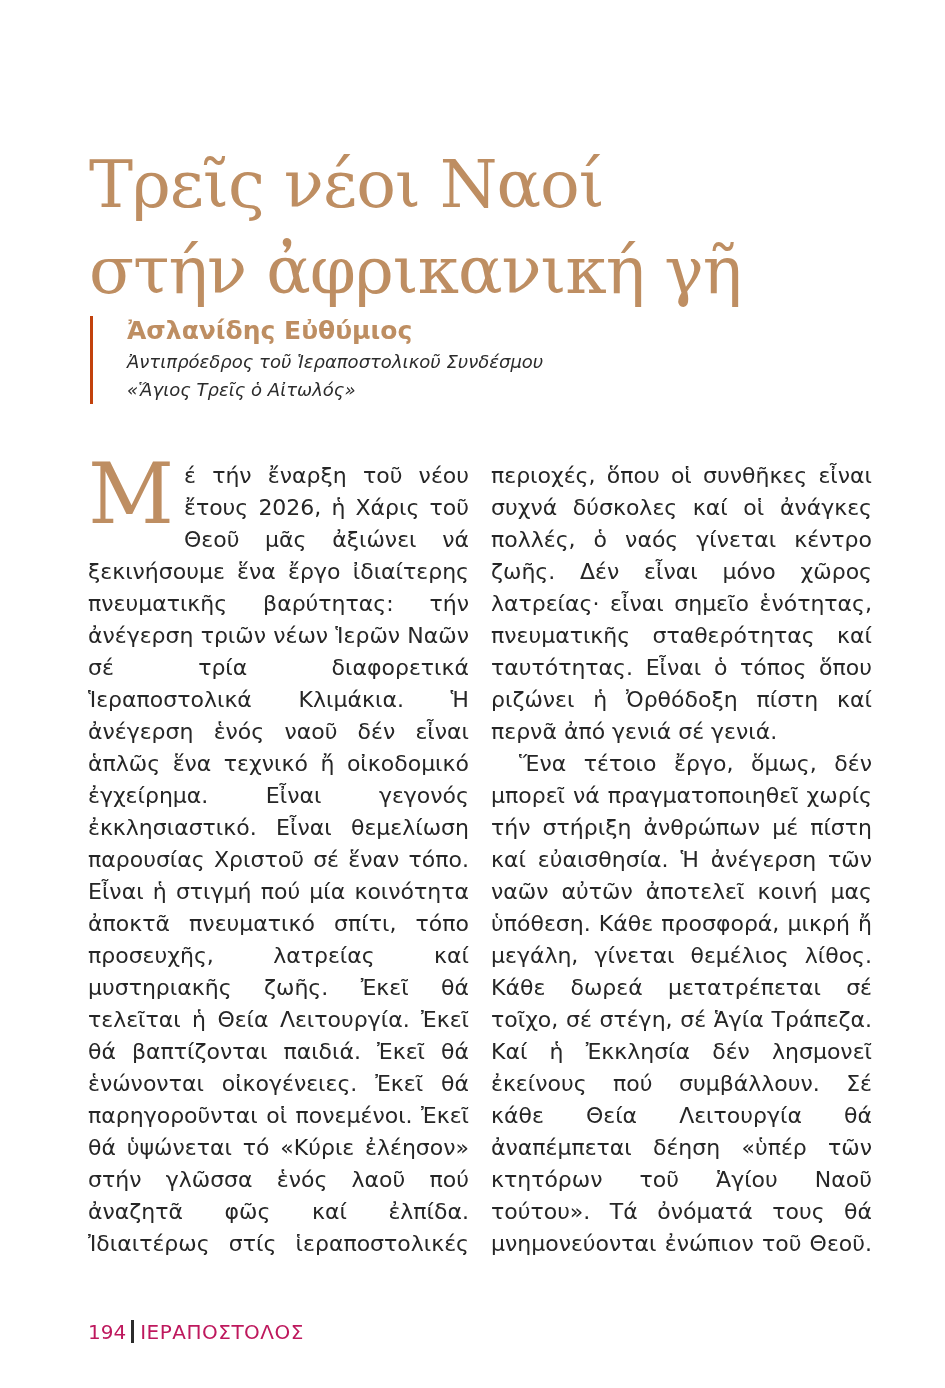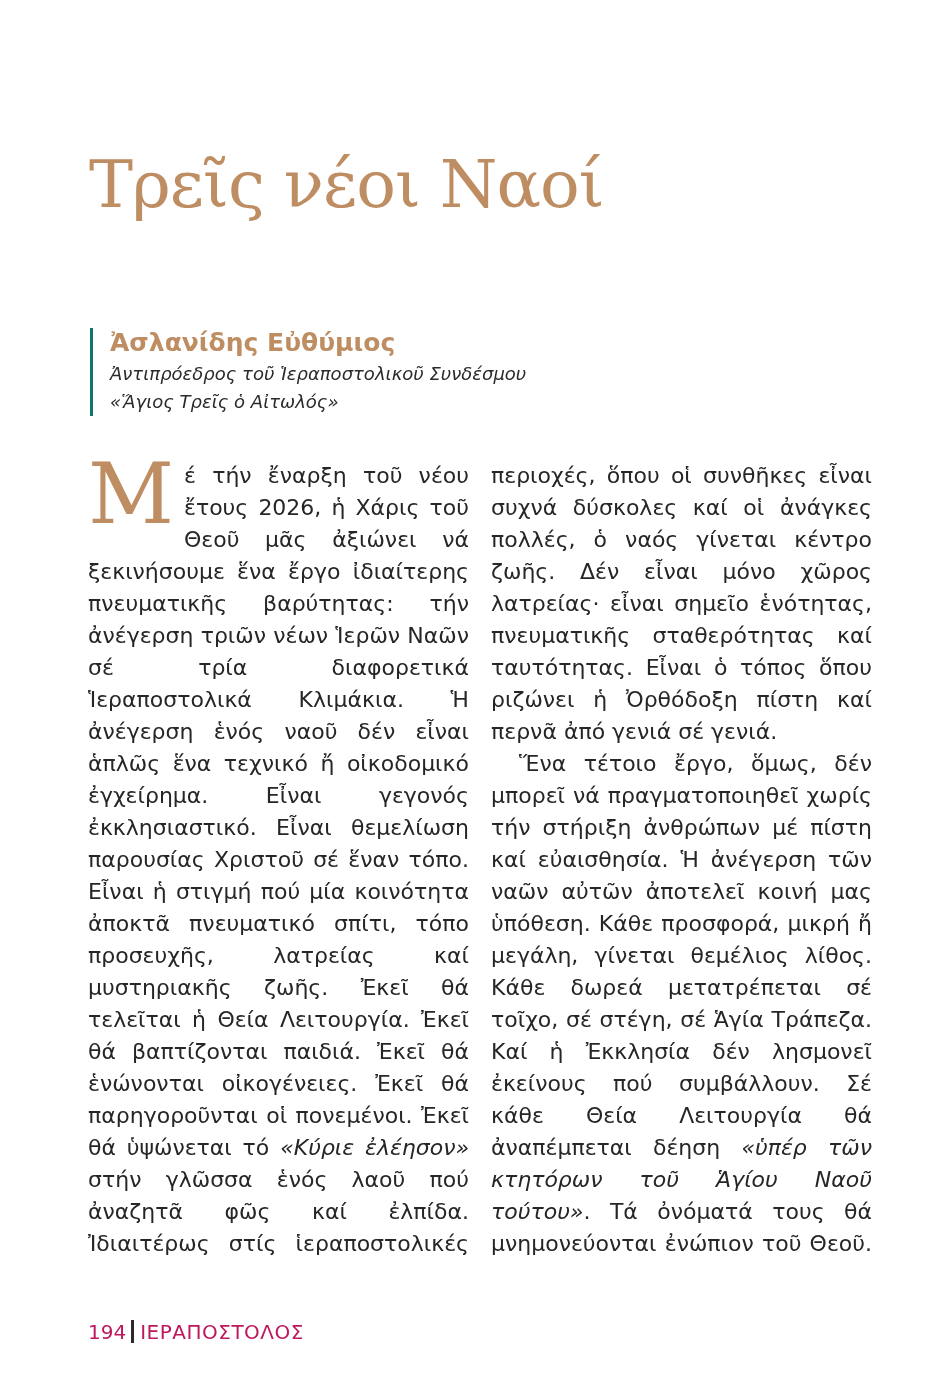--- a/index.html
+++ b/index.html
@@ -103,7 +103,7 @@
 
 <div class="page">
 
-  <h1 class="article-title"><span>Τρεῖς νέοι Ναοί</span><br></h1>
+  <h1 class="article-title"><span>Τρεῖς νέοι Ναοί</span><br><span>στήν ἀφρικανική γῆ</span></h1>
 
   <div class="author-block">
     <div class="author-name">Ἀσλανίδης Εὐθύμιος</div>

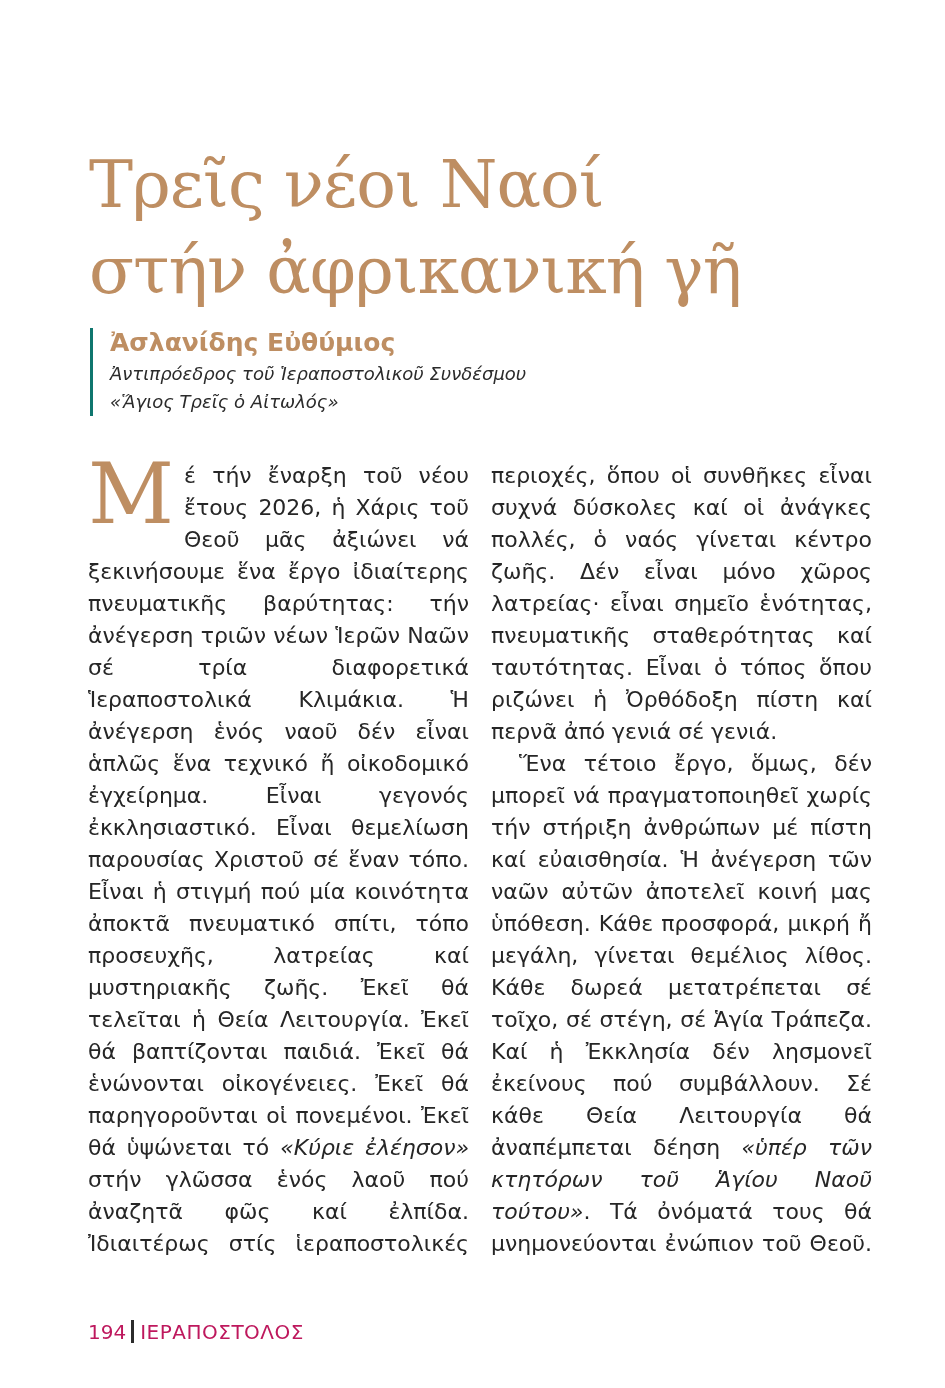--- a/index.html
+++ b/index.html
@@ -30,9 +30,9 @@
   .author-block {
     position: absolute;
     left: 90px;
-    top: 328px;
-    border-left: 3px solid #0f766e;
-    padding-left: 17px;
+    top: 316px;
+    border-left: 3px solid #c2410c;
+    padding-left: 34px;
   }
   .author-name {
     font-size: 25px;

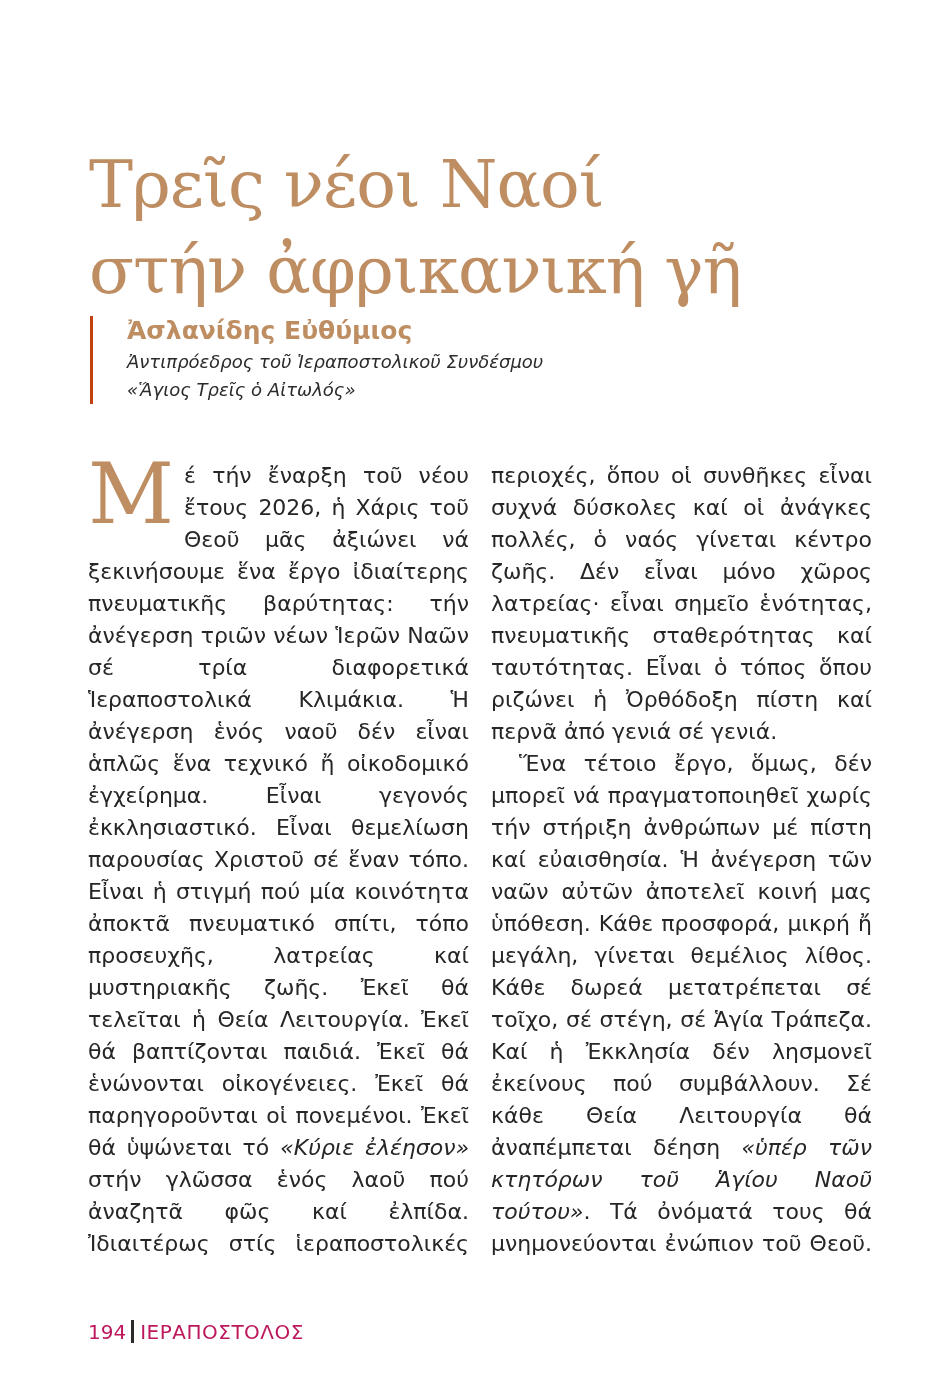--- a/index.html
+++ b/index.html
@@ -77,7 +77,6 @@
     margin: 3px 10px 0 0;
   }
   .italic {
-    font-style: italic;
   }
   .page-footer {
     position: absolute;

